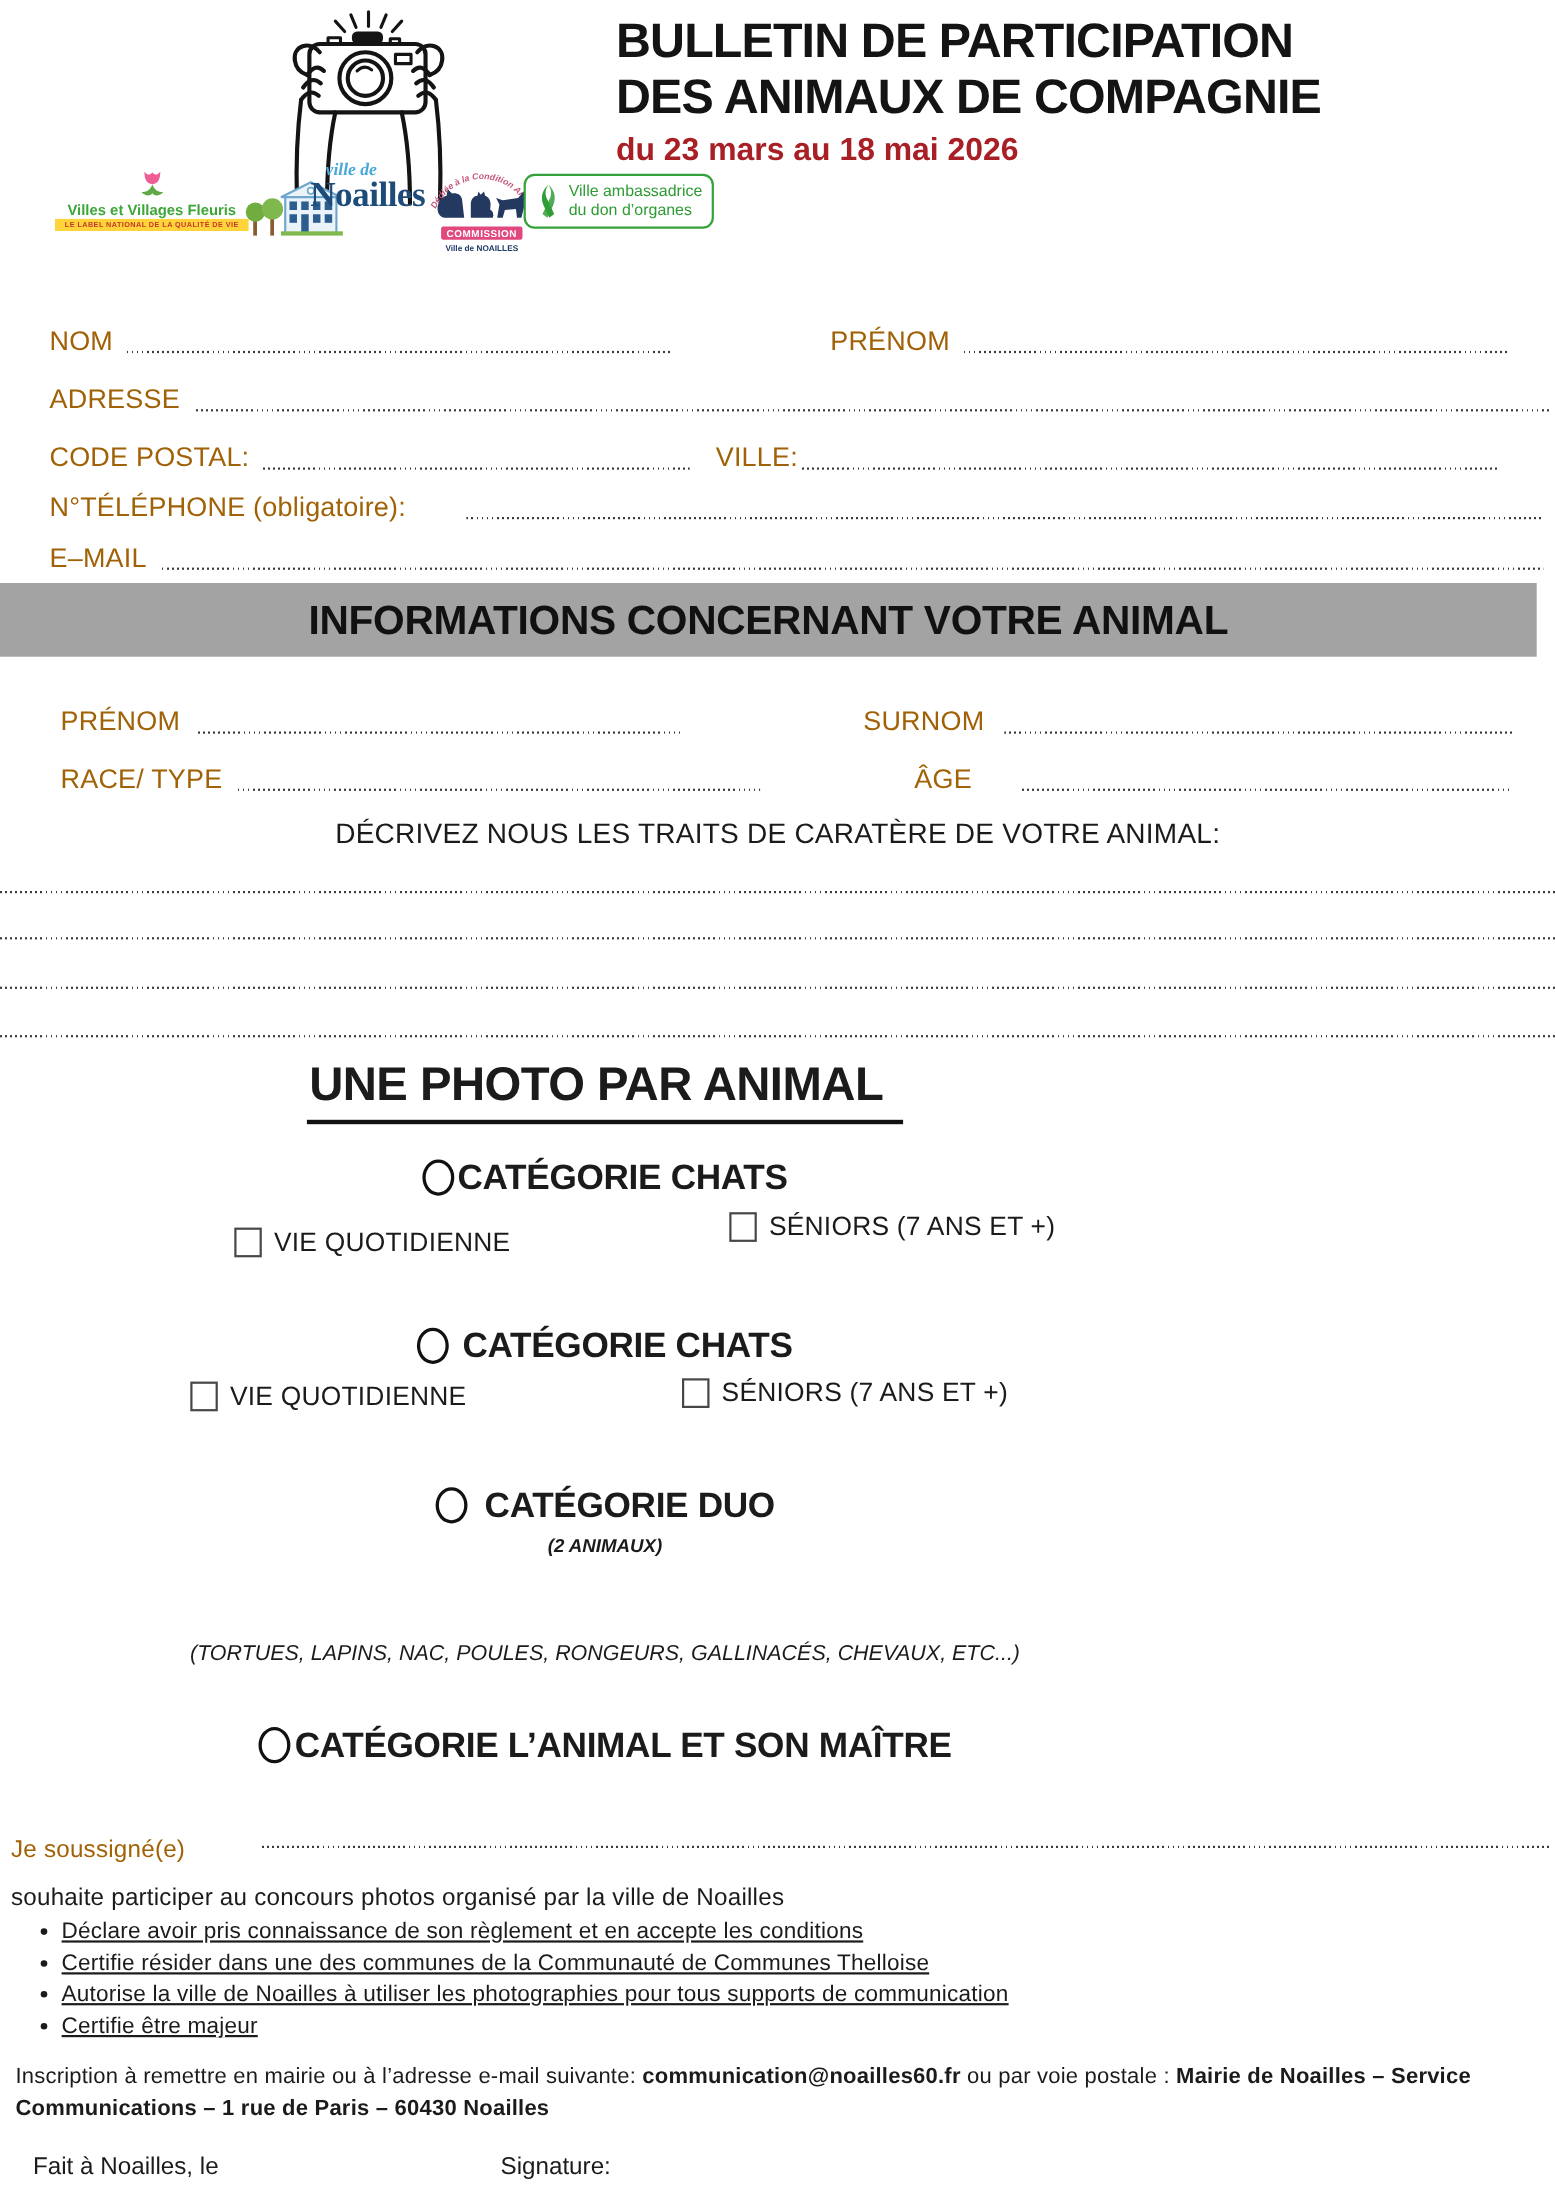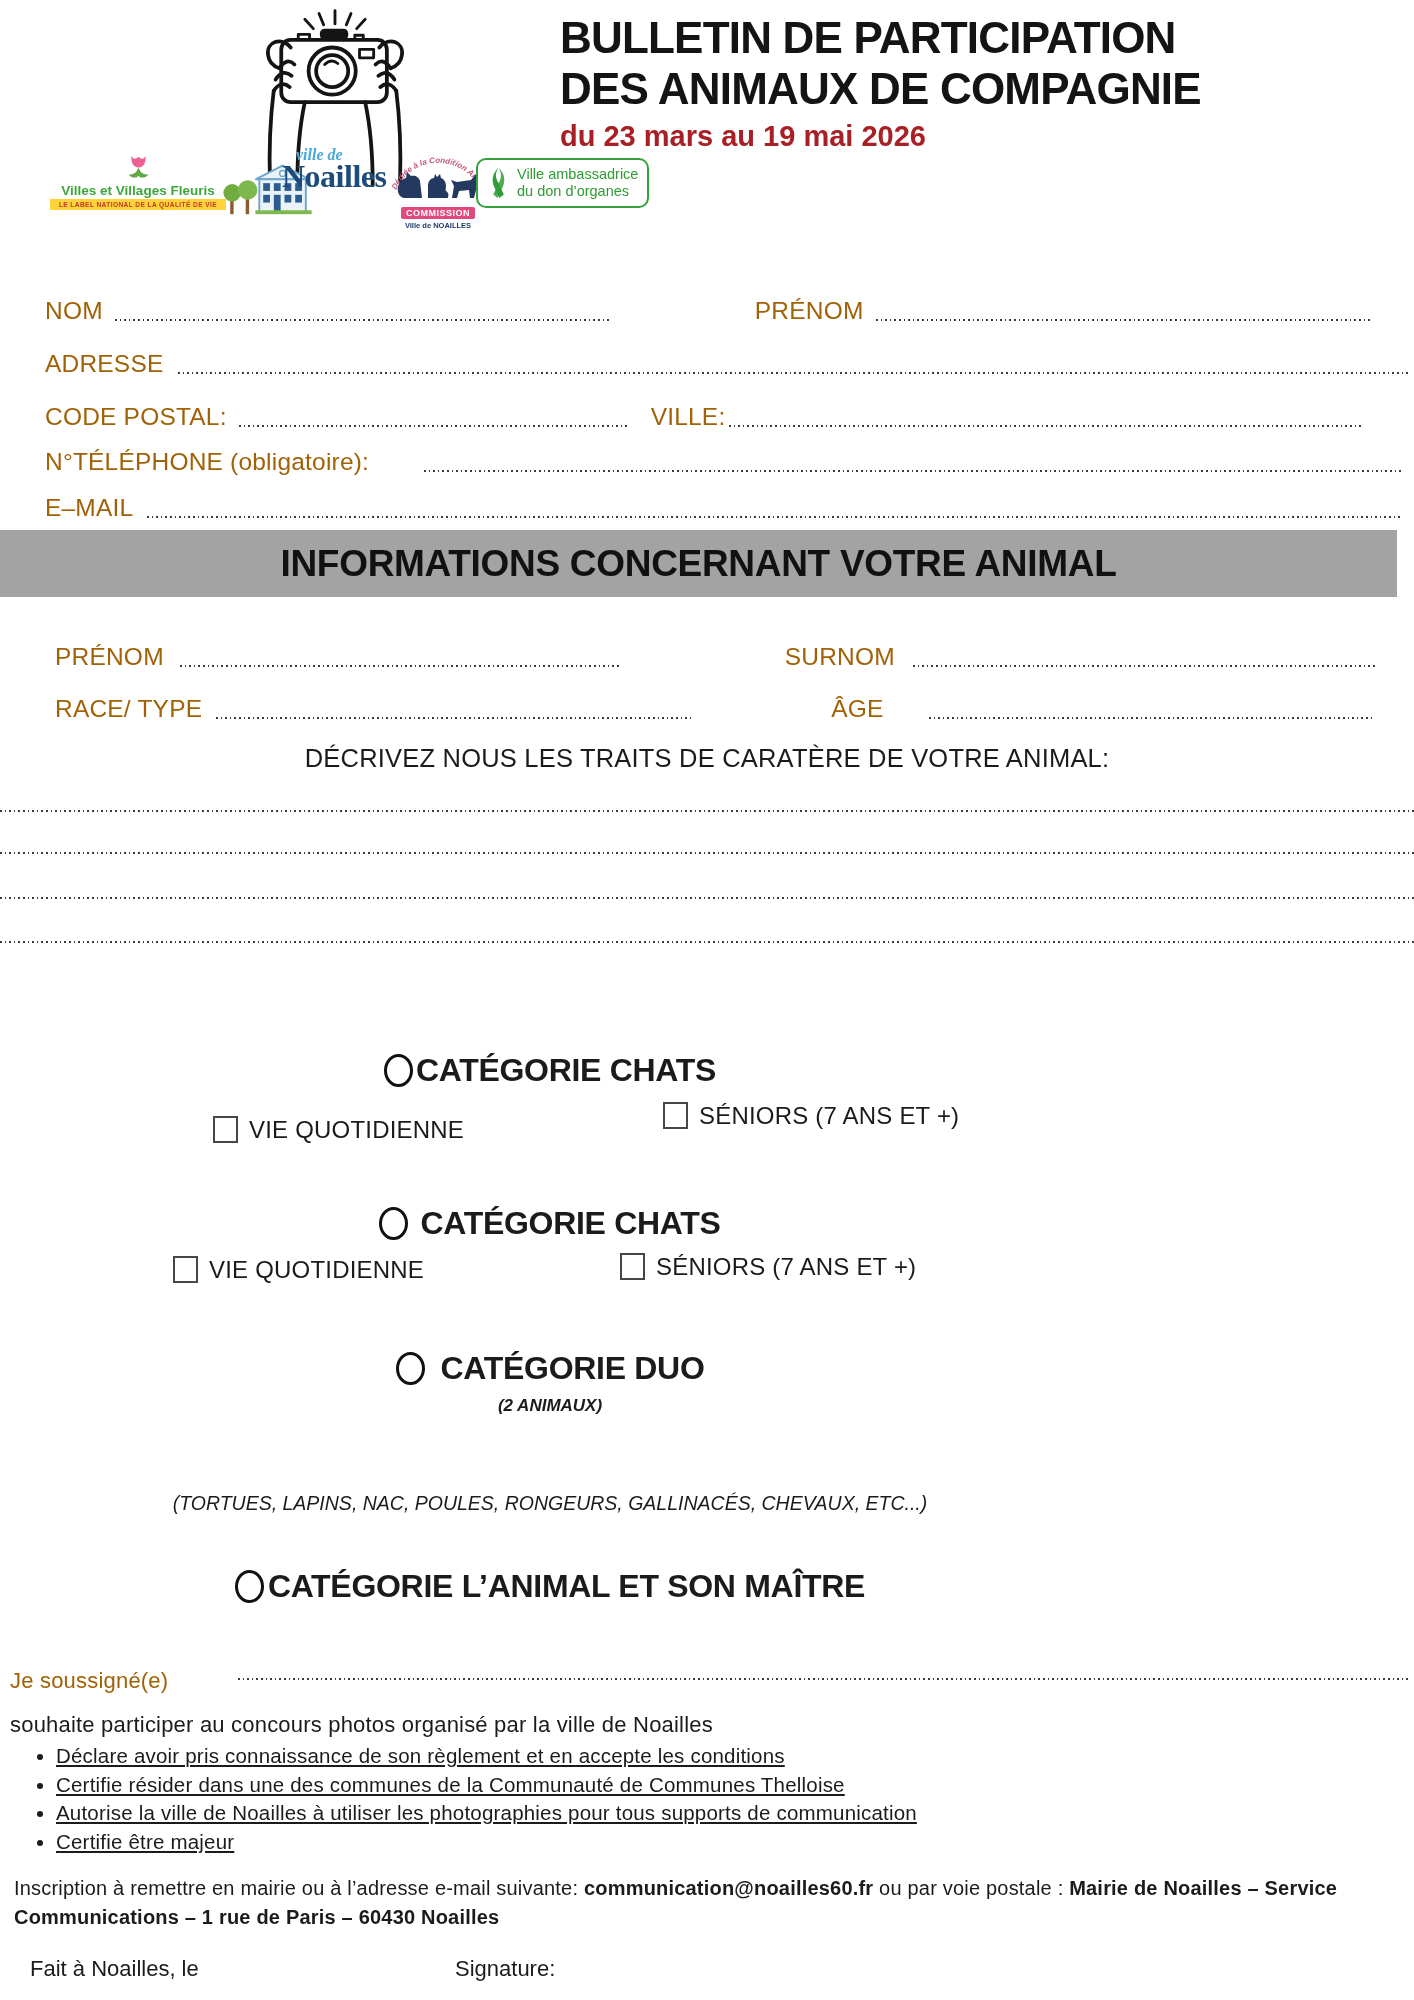--- a/index.html
+++ b/index.html
@@ -180,7 +180,7 @@
   <div class="title-block">
     <div class="title-line">BULLETIN DE PARTICIPATION</div>
     <div class="title-line">DES ANIMAUX DE COMPAGNIE</div>
-    <div class="date-line">du 23 mars au 19 mai 2026</div>
+    <div class="date-line">du 23 mars au 18 mai 2026</div>
   </div>
 
   <div class="frow" style="left:45px;top:294px;width:1327px;">

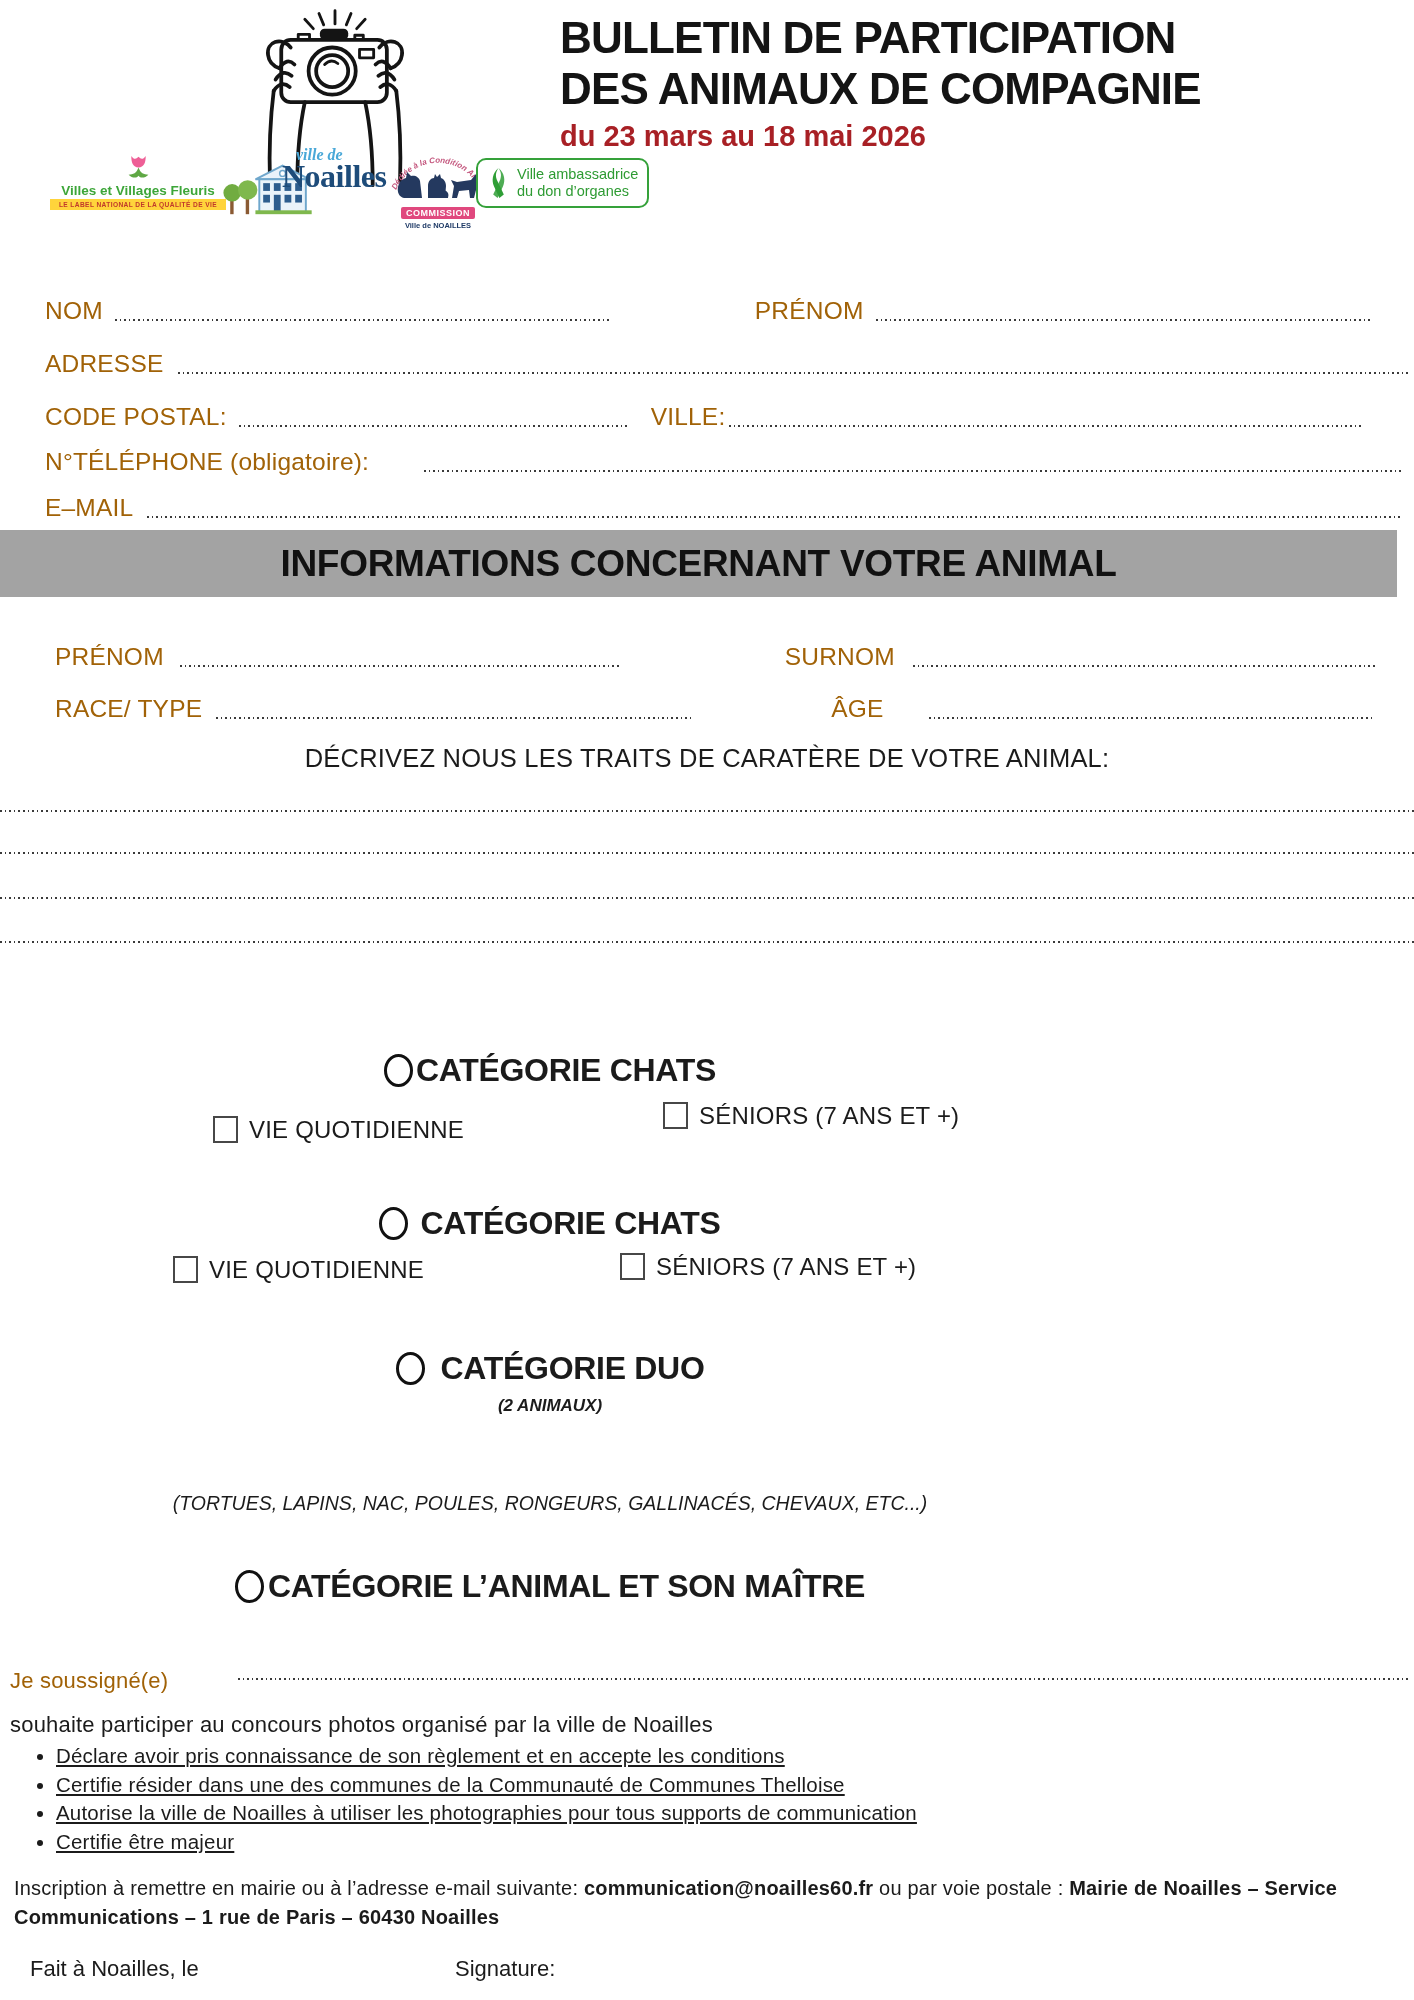--- a/index.html
+++ b/index.html
@@ -231,6 +231,9 @@
   <div class="bigline" style="top:897px;"></div>
   <div class="bigline" style="top:941px;"></div>
 
+  <div class="photo-heading">
+    <span>UNE PHOTO PAR ANIMAL</span>
+  </div>
 
   <div class="cat" style="top:1052px;">
     <span class="radio" style="margin-right:3px;"></span>

